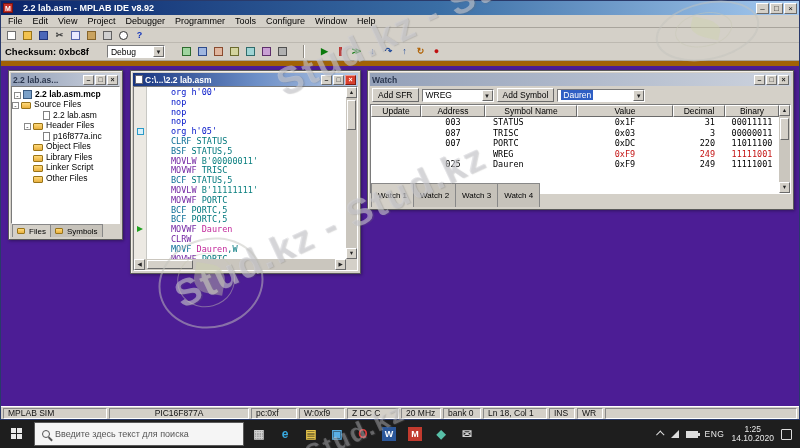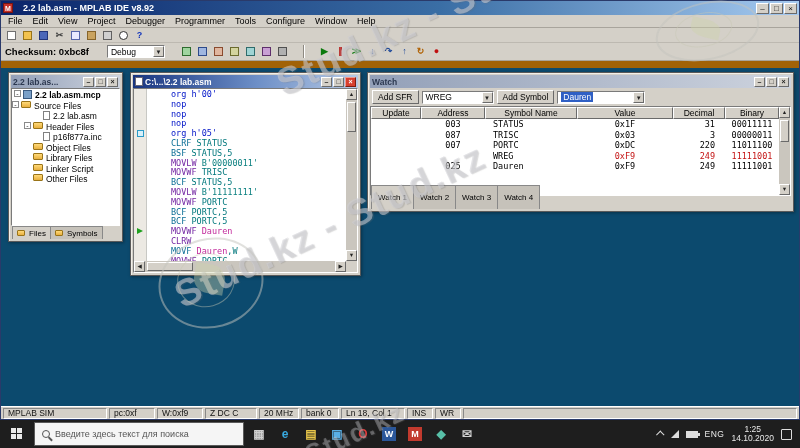--- a/index.html
+++ b/index.html
@@ -30,7 +30,7 @@
 .igroup{display:flex;align-items:center;gap:1px}
 
 
-.mdi{flex:1;position:relative;background:#0c4a6e;overflow:hidden;border-top:7px solid #a16207}
+.mdi{flex:1;position:relative;background:#4c1d95;overflow:hidden;border-top:5px solid #a16207}
 .child{position:absolute;background:#d4d0c8;border:1px solid #5a5a5a;box-shadow:1px 1px 3px rgba(0,0,0,.35),inset 1px 1px 0 #f2efe9;padding:2px}
 .ctitle{height:13px;display:flex;align-items:center;gap:2px;padding:0 2px;font-size:8.5px;font-weight:bold;white-space:nowrap;overflow:hidden}
 .active-t{background:linear-gradient(90deg,#17347f,#6d8fc7 55%,#b6c9e4);color:#fff}

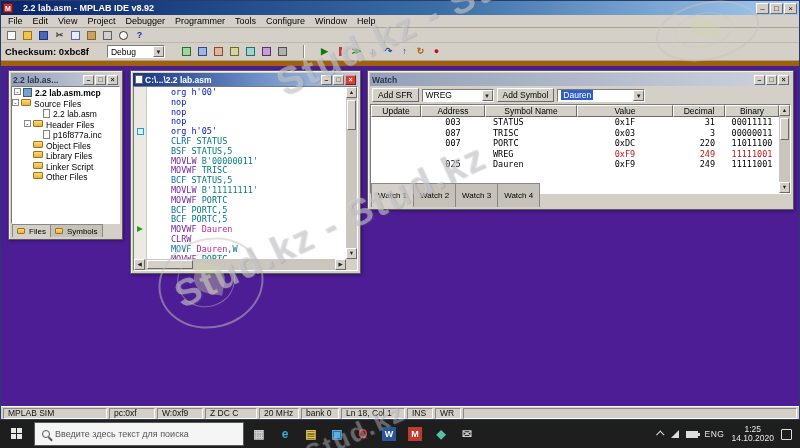--- a/index.html
+++ b/index.html
@@ -43,7 +43,7 @@
 
 .proj{left:7px;top:4px;width:115px;height:170px}
 .treebox{position:absolute;left:2px;right:2px;top:15px;bottom:15px;background:#fff;border:1px solid;border-color:#7a7a7a #fff #fff #7a7a7a;overflow:hidden;padding-top:1px}
-.trow{display:flex;align-items:flex-start;height:10.5px;white-space:nowrap;font-size:8.5px}
+.trow{display:flex;align-items:flex-end;height:10.5px;white-space:nowrap;font-size:8.5px}
 .exp{width:7px;height:7px;border:1px solid #8a8a8a;background:#fff;font-size:7px;line-height:5px;text-align:center;color:#333;margin-right:2px;flex:none}
 .expsp{width:9px;flex:none}
 .ti{margin-right:2px;flex:none}

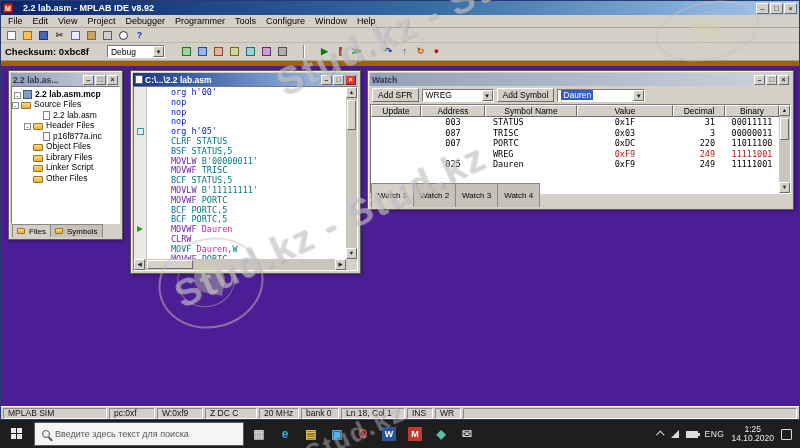--- a/index.html
+++ b/index.html
@@ -465,6 +465,7 @@
 
     <div class="status" id="statusbar">
         <span class="scell c0">MPLAB SIM</span>
+        <span class="scell c1">PIC16F877A</span>
         <span class="scell c2">pc:0xf</span>
         <span class="scell c3">W:0xf9</span>
         <span class="scell c4">Z DC C</span>

